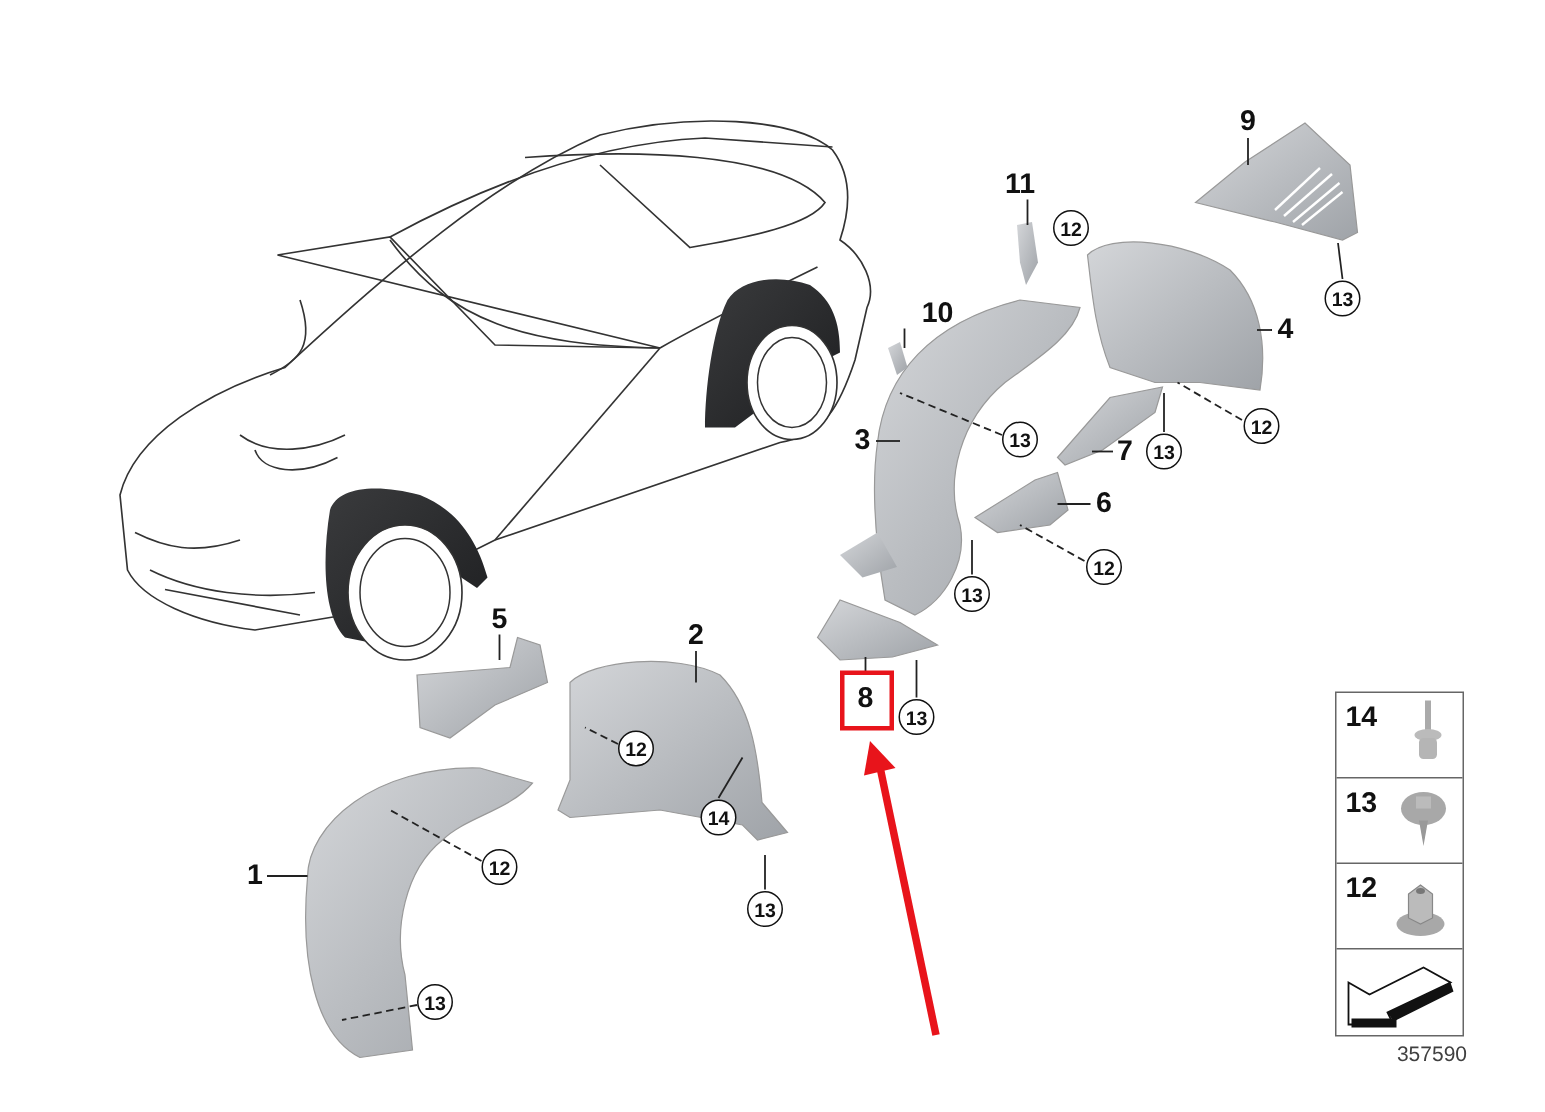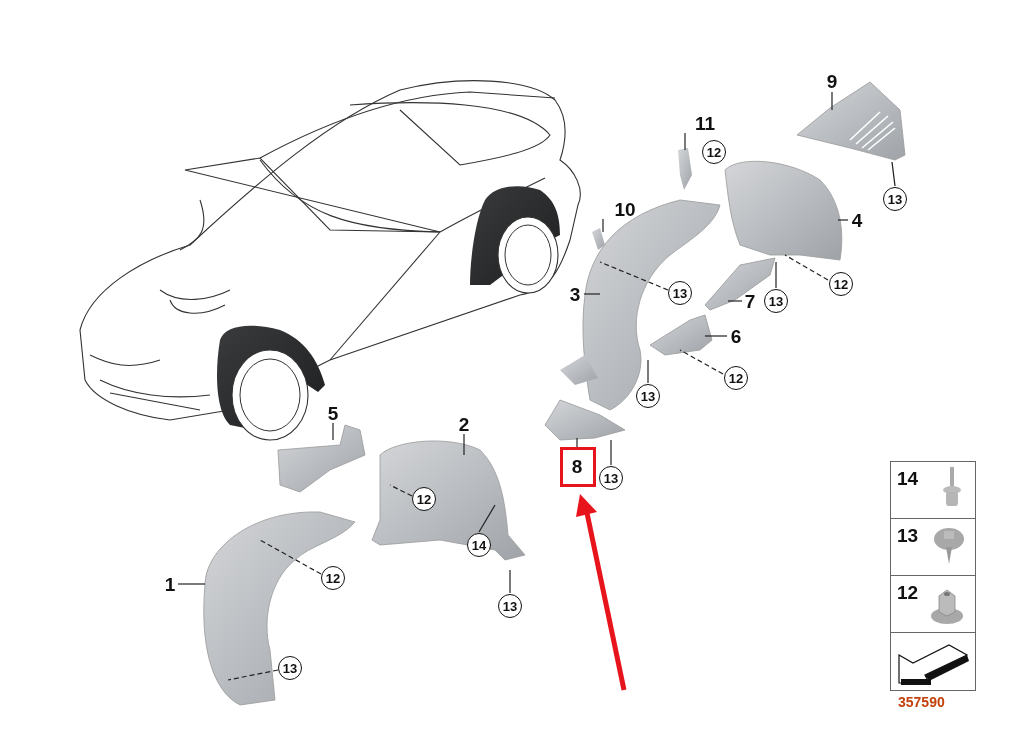--- a/index.html
+++ b/index.html
@@ -131,7 +131,7 @@
   <div class="num" style="left:577px;top:466px;">8</div>
   <div class="num" style="left:832px;top:81px;">9</div>
   <div class="num" style="left:603px;top:209px;margin-left:22px;">10</div>
-  <div class="num" style="left:705px;top:123px;text-align:right;">11</div>
+  <div class="num" style="left:680px;top:123px;text-align:right;">11</div>
 
   <div class="circ" style="left:714px;top:152px;">12</div>
   <div class="circ" style="left:841px;top:284px;">12</div>

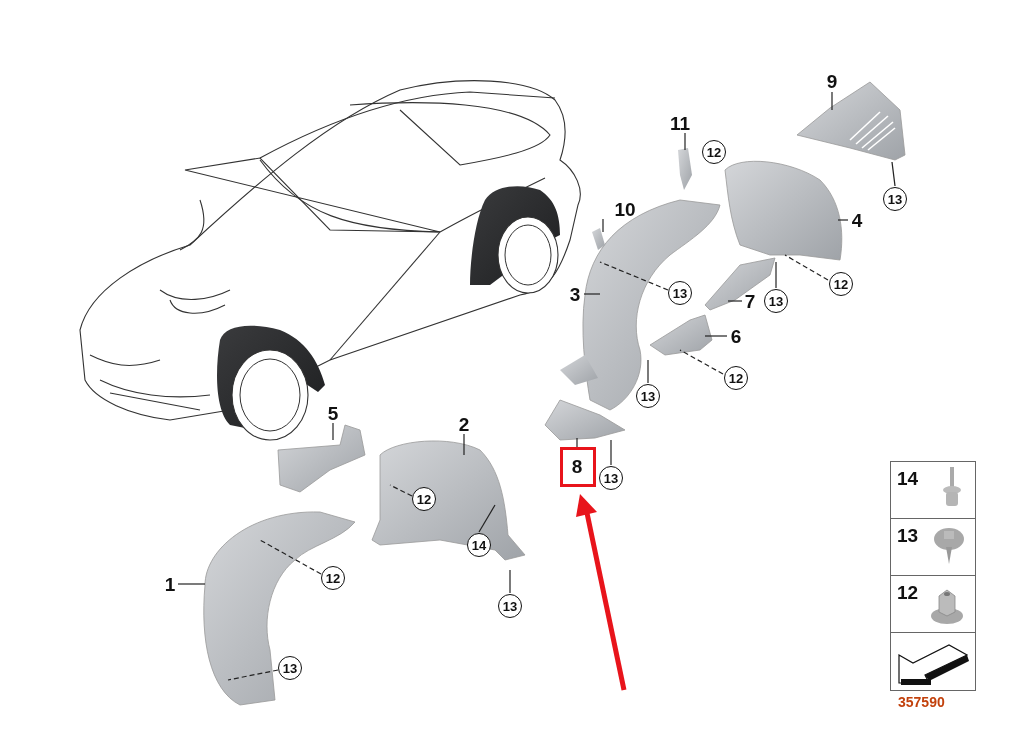--- a/index.html
+++ b/index.html
@@ -13,7 +13,7 @@
   .legend { position:absolute; left:890px; top:461px; width:86px; height:230px; border:1.5px solid #666; box-sizing:border-box; background:#fff; }
   .cell { position:absolute; left:0; width:100%; border-bottom:1.5px solid #666; box-sizing:border-box; }
   .cell-label { position:absolute; left:6px; top:6px; font-weight:bold; font-size:19px; color:#111; }
-  .diagram-id { position:absolute; left:898px; top:694px; font-size:14px; color:#c2410c; width:80px; text-align:left;font-weight:bold; }
+  .diagram-id { position:absolute; left:898px; top:694px; font-size:14px; color:#404040; width:80px; text-align:right; }
   .highlight { position:absolute; left:560px; top:447px; width:36px; height:40px; border:3px solid #e8141b; box-sizing:border-box; }
 </style>
 </head>

